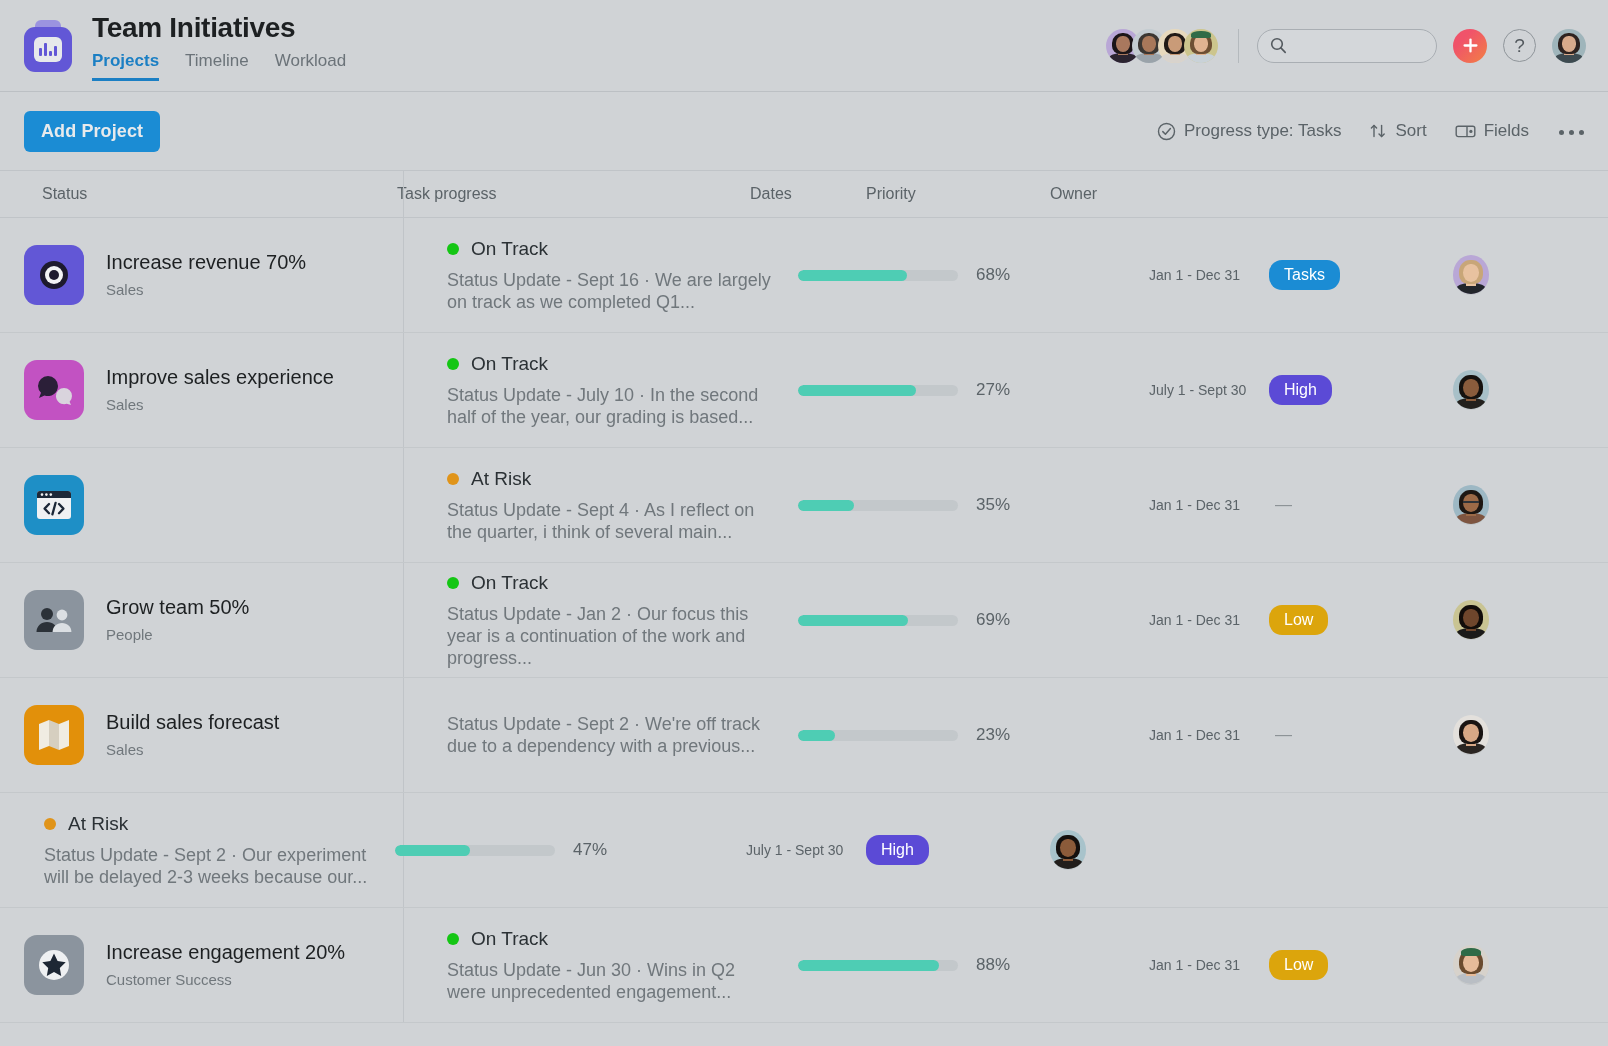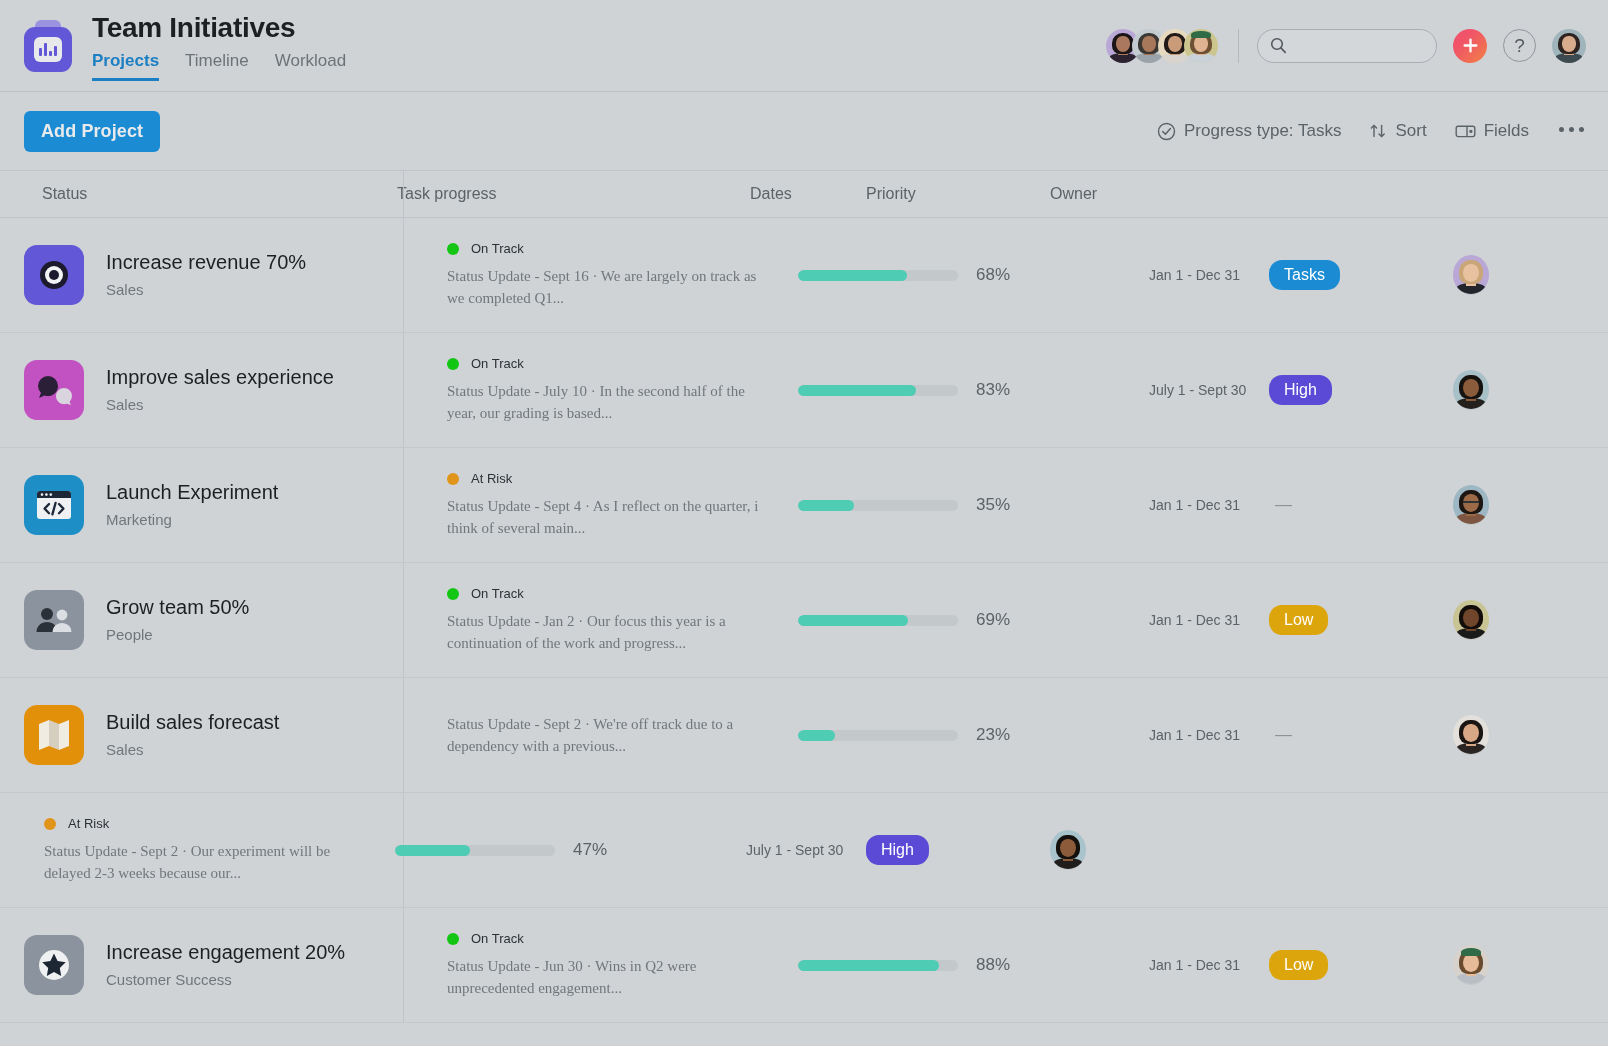--- a/index.html
+++ b/index.html
@@ -105,7 +105,7 @@
     font-size: 18px; font-weight: bold; padding: 10px 17px; cursor: pointer;
     letter-spacing: 0.1px;
   }
-  .toolbar-right { margin-left: auto; display: flex; align-items: flex-start; gap: 28px; }
+  .toolbar-right { margin-left: auto; display: flex; align-items: flex-end; gap: 28px; }
   .tb-item {
     display: flex; align-items: center; gap: 8px;
     font-size: 17px; color: #5b6368; cursor: pointer; white-space: nowrap;

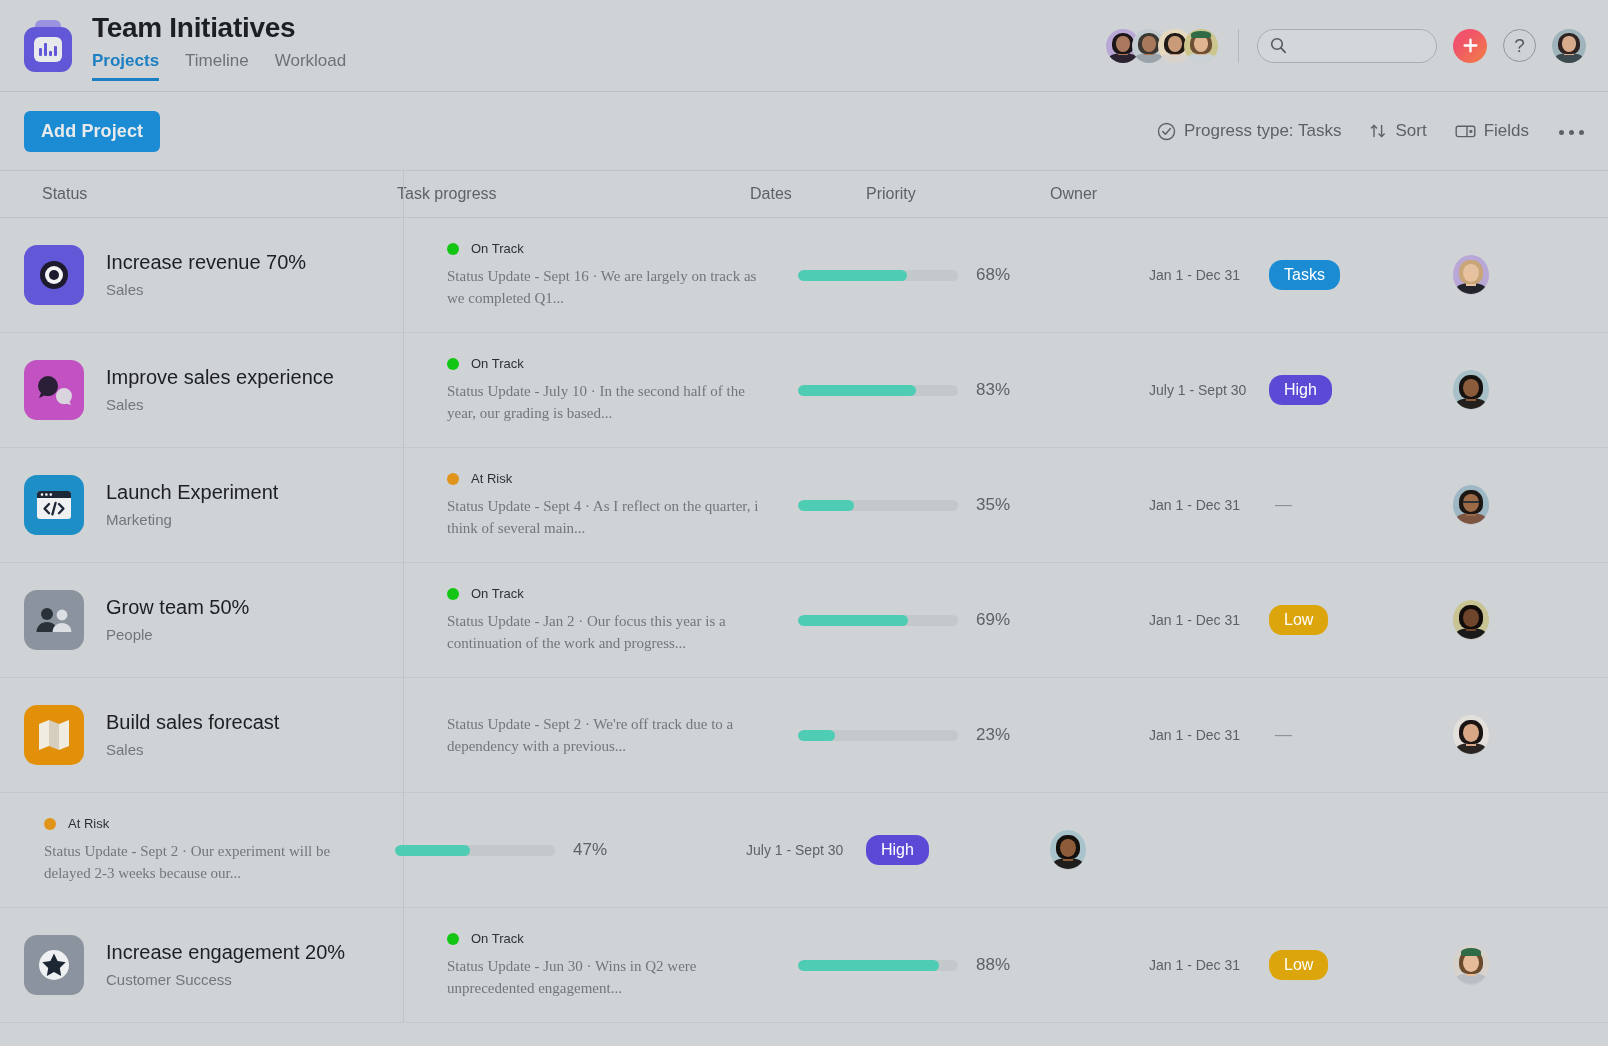--- a/index.html
+++ b/index.html
@@ -157,7 +157,7 @@
   
   .st-line { display: flex; align-items: center; gap: 12px; margin-bottom: 9px; }
   .st-dot { width: 12px; height: 12px; border-radius: 50%; flex: 0 0 auto; }
-  .st-label { font-size: 13px; color: #2b3135; }
+  .st-label { font-size: 19px; color: #2b3135; }
   .st-update { font-size: 15px; color: #70777c; line-height: 22px; max-width: 330px; font-family: Liberation Serif, serif; }
 
   

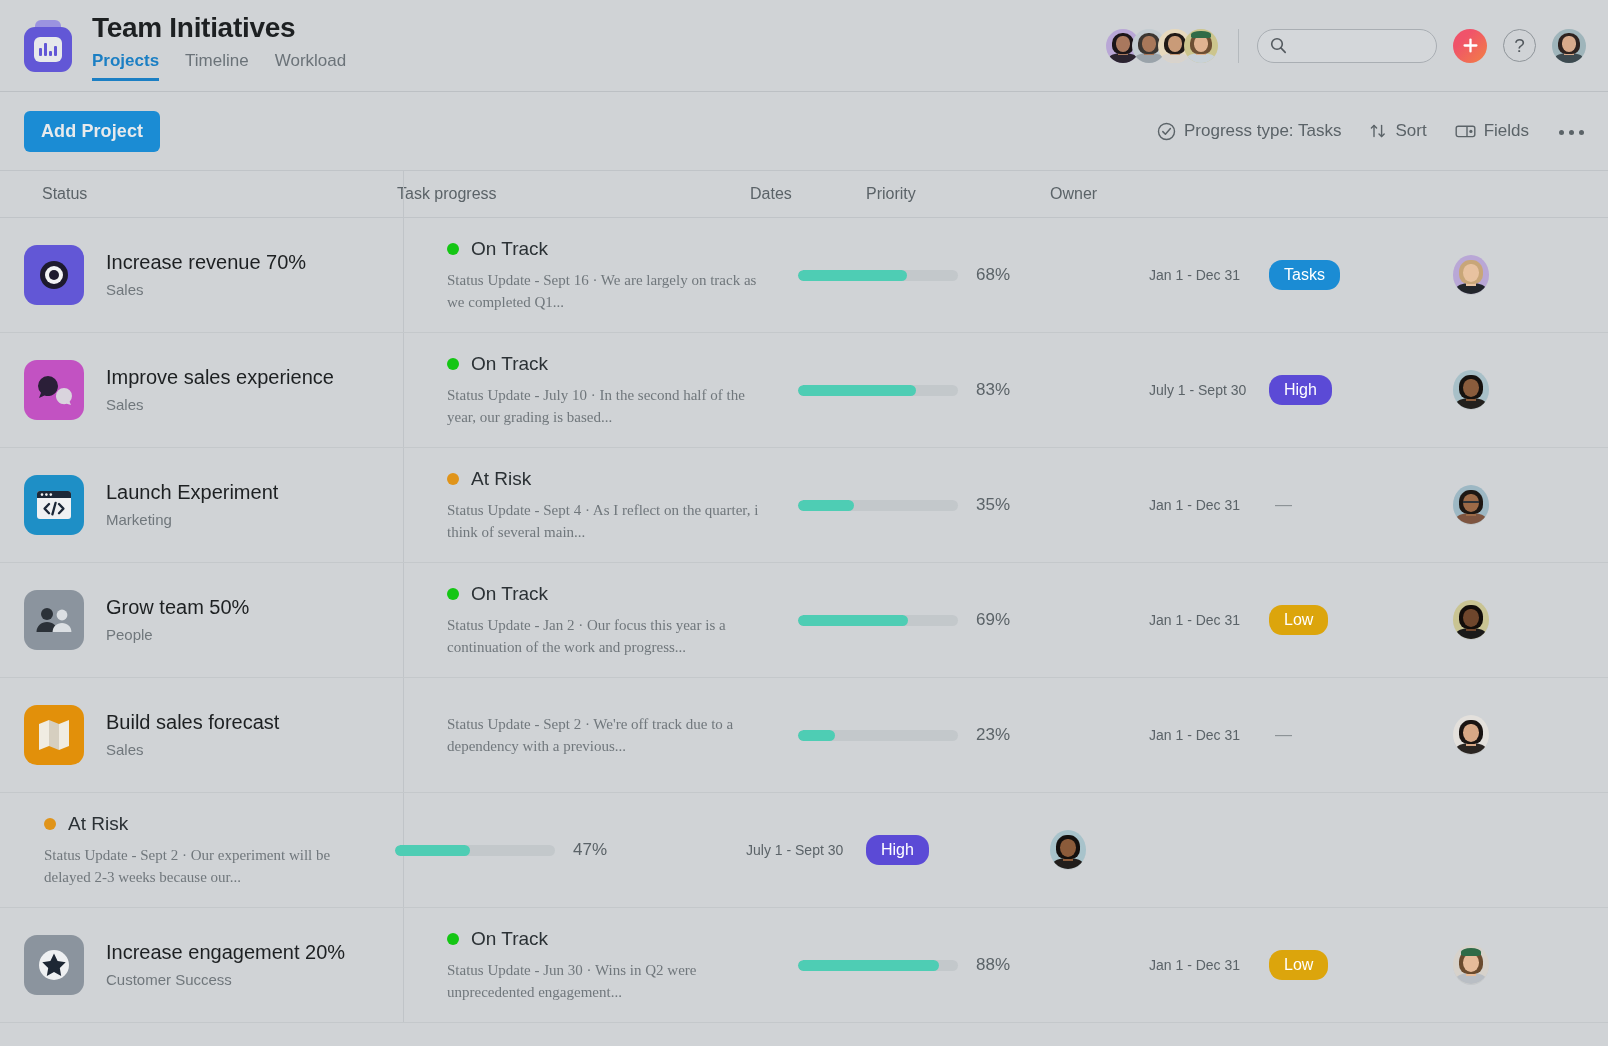--- a/index.html
+++ b/index.html
@@ -158,7 +158,7 @@
   .st-line { display: flex; align-items: center; gap: 12px; margin-bottom: 9px; }
   .st-dot { width: 12px; height: 12px; border-radius: 50%; flex: 0 0 auto; }
   .st-label { font-size: 19px; color: #2b3135; }
-  .st-update { font-size: 15px; color: #70777c; line-height: 22px; max-width: 330px; font-family: Liberation Serif, serif; }
+  .st-update { font-size: 18px; color: #70777c; line-height: 22px; max-width: 330px; }
 
   
   .pbar-wrap { display: flex; align-items: center; gap: 18px; }

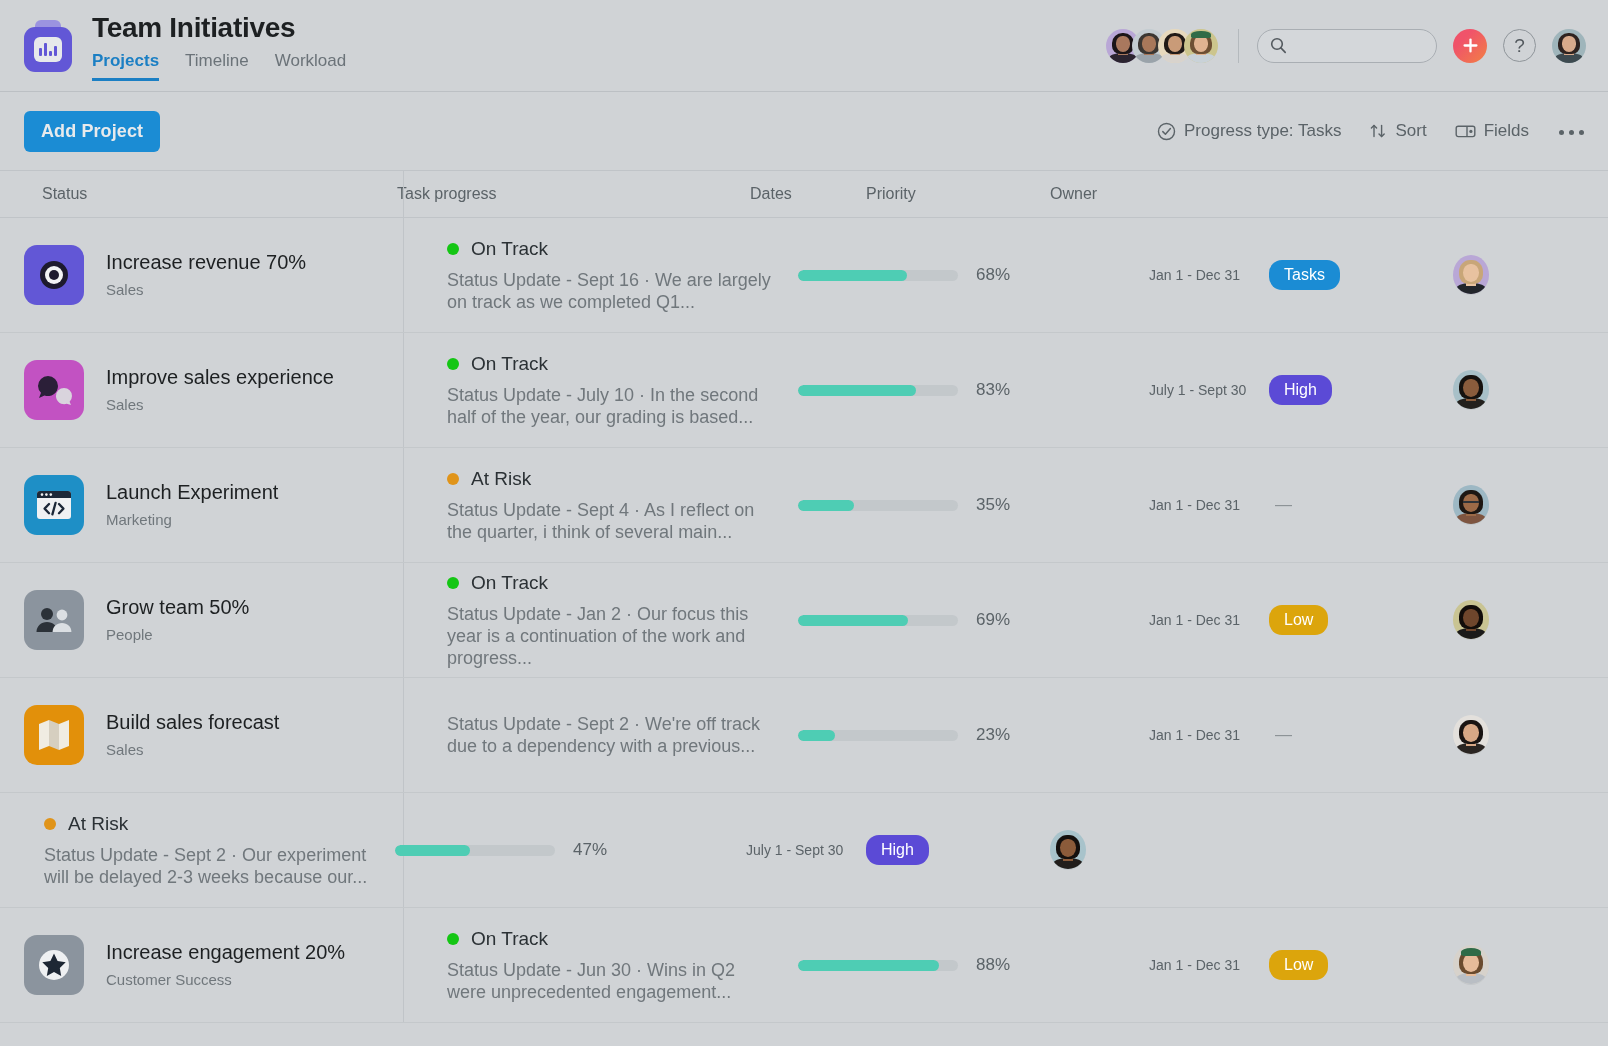--- a/index.html
+++ b/index.html
@@ -406,7 +406,7 @@
               <div class="pbar">
                 <div class="fill" style="width:74%"></div>
               </div>
-              <span class="pct">83%</span>
+              <span class="pct">27%</span>
             </div>
           </div>
           <div class="c-dates">

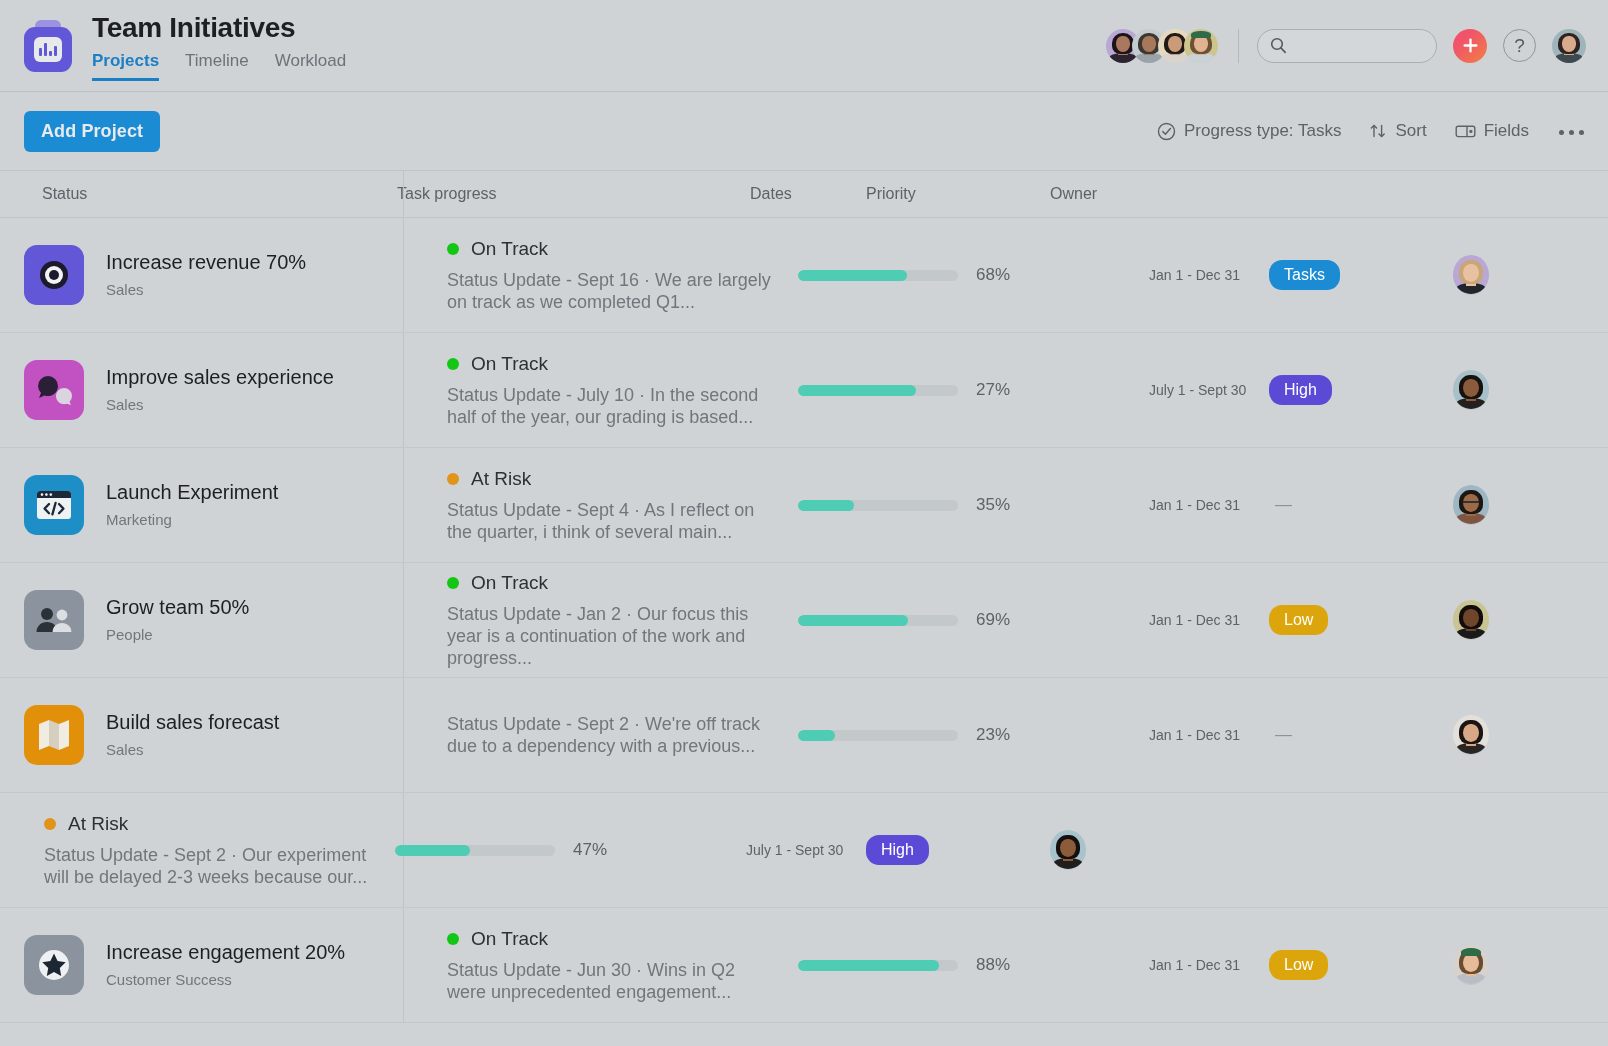--- a/index.html
+++ b/index.html
@@ -443,10 +443,6 @@
                 </g>
               </svg>
             </div>
-            <div class="pj-text">
-              <div class="pj-title">Launch Experiment</div>
-              <div class="pj-sub">Marketing</div>
-            </div>
           </div>
           <div class="c-status">
             <div class="st-line">

